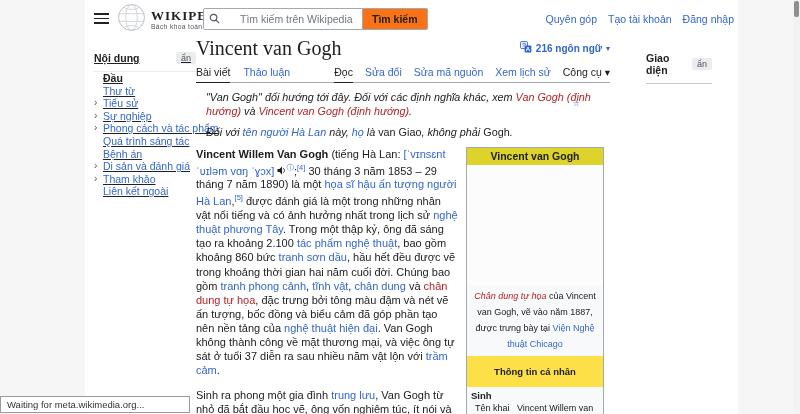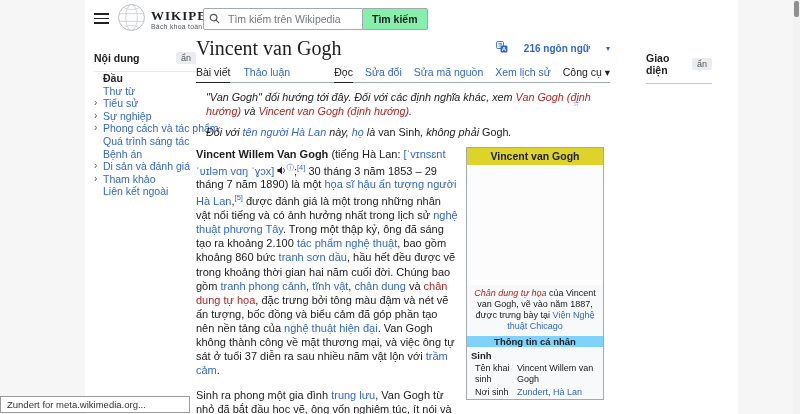--- a/index.html
+++ b/index.html
@@ -16,7 +16,7 @@
   .logo-title { font-family:"Liberation Serif","DejaVu Serif",serif; font-size:13px; letter-spacing:1px; font-weight:bold; }
   .logo-sub { font-size:6.8px; color:#54595d; margin-top:2px; letter-spacing:.3px; }
   .search { position:absolute; left:118px; top:8px; display:flex; height:22px; }
-  .search-box { width:160px; border:1px solid #a2a9b1; border-radius:2px 0 0 2px; display:flex; align-items:center; padding:0 5px; gap:8px; background:#fff; }
+  .search-box { width:160px; border:1px solid #a2a9b1; border-radius:2px 0 0 2px; display:flex; align-items:center; padding:0 5px; gap:20px; background:#fff; }
   .search-box input { border:none; outline:none; font-size:10.5px; width:100%; color:#202122; font-family:inherit; }
   .search-box input::placeholder { color:#72777d; }
   .search-btn { border:1px solid #a2a9b1; border-left:none; border-radius:0 2px 2px 0; background:#86efac; font-weight:bold; font-size:10.5px; padding:0 9px; cursor:pointer; font-family:inherit; color:#202122; }

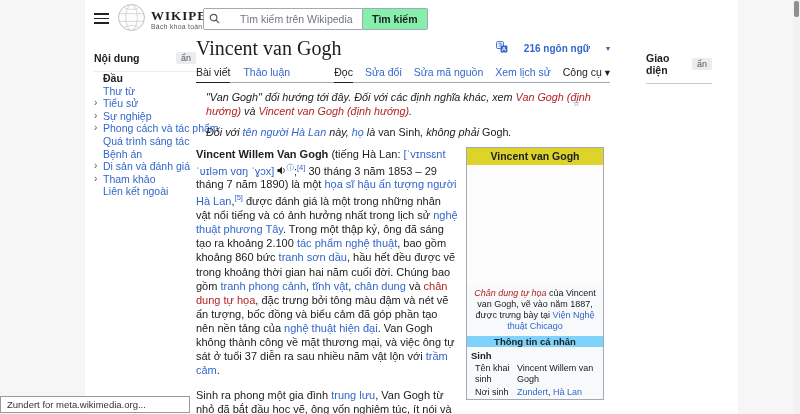--- a/index.html
+++ b/index.html
@@ -19,7 +19,7 @@
   .search-box { width:160px; border:1px solid #a2a9b1; border-radius:2px 0 0 2px; display:flex; align-items:center; padding:0 5px; gap:20px; background:#fff; }
   .search-box input { border:none; outline:none; font-size:10.5px; width:100%; color:#202122; font-family:inherit; }
   .search-box input::placeholder { color:#72777d; }
-  .search-btn { border:1px solid #a2a9b1; border-left:none; border-radius:0 2px 2px 0; background:#86efac; font-weight:bold; font-size:10.5px; padding:0 9px; cursor:pointer; font-family:inherit; color:#202122; }
+  .search-btn { border:1px solid #a2a9b1; border-left:none; border-radius:0 2px 2px 0; background:#f97316; font-weight:bold; font-size:10.5px; padding:0 9px; cursor:pointer; font-family:inherit; color:#202122; }
   .hdr-links { position:absolute; right:4px; top:13px; display:flex; gap:11px; font-size:10.5px; }
   .hdr-links span { color:#3366cc; cursor:pointer; white-space:nowrap; }
 

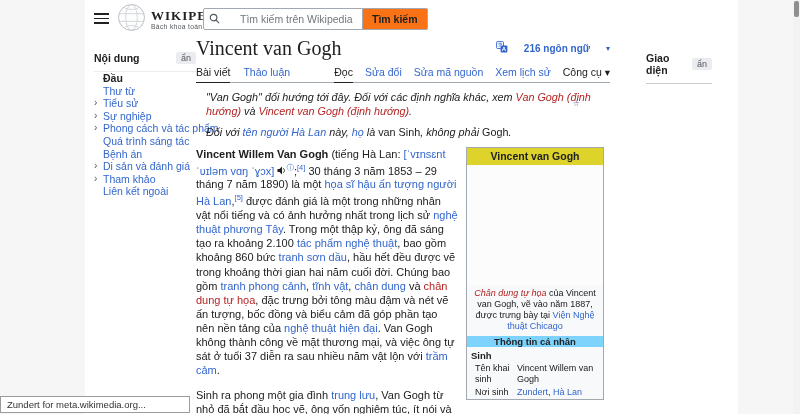--- a/index.html
+++ b/index.html
@@ -117,6 +117,11 @@
       </div>
       <button class="search-btn">Tìm kiếm</button>
     </div>
+    <div class="hdr-links">
+        <span>Quyên góp</span>
+        <span>Tạo tài khoản</span>
+        <span>Đăng nhập</span>
+      </div>
   </div>
 
   <div class="sidebar">

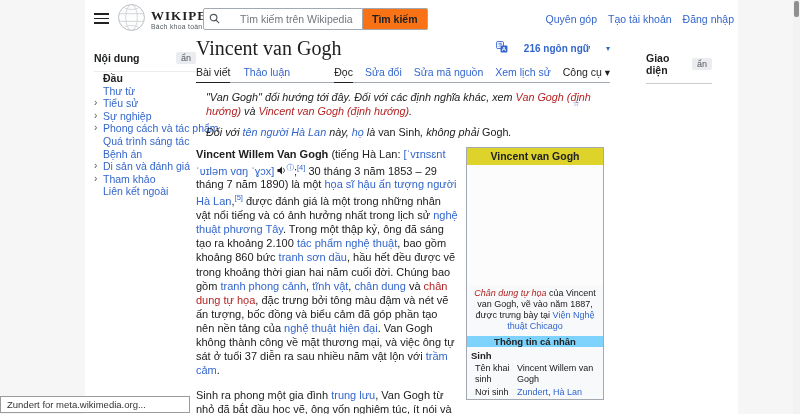--- a/index.html
+++ b/index.html
@@ -41,7 +41,7 @@
   .content { position:absolute; left:111px; top:36px; width:414px; }
   .title-row { position:relative; }
   h1 { font-family:"Liberation Serif","DejaVu Serif",serif; font-weight:normal; font-size:20px; line-height:24px; }
-  .lang-btn { position:absolute; right:0; top:5px; display:flex; align-items:center; gap:16px; color:#3366cc; font-weight:bold; font-size:10px; cursor:pointer; }
+  .lang-btn { position:absolute; right:0; top:5px; display:flex; align-items:center; gap:4px; color:#3366cc; font-weight:bold; font-size:10px; cursor:pointer; }
   .lang-caret { font-size:8px; }
   .tabrow { display:flex; align-items:flex-end; margin-top:4px; border-bottom:1px solid #a2a9b1; height:19px; font-size:10.5px; }
   .tabs-l { display:flex; gap:13px; flex:1;margin-top:14px; }

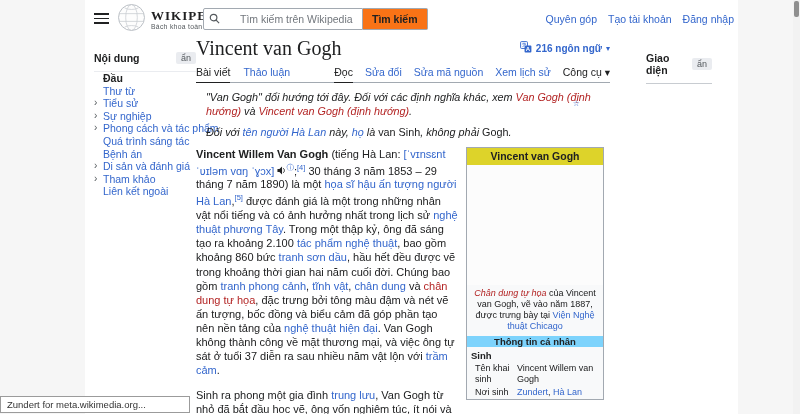--- a/index.html
+++ b/index.html
@@ -24,7 +24,7 @@
   .hdr-links span { color:#3366cc; cursor:pointer; white-space:nowrap; }
 
   
-  .sidebar { position:absolute; left:9px; top:52px; width:102px; font-size:10.5px; }
+  .sidebar { position:absolute; left:9px; top:52px; width:102px; font-size:10.5px;text-decoration:underline; }
   .side-head { display:flex; align-items:center; justify-content:space-between; padding-bottom:7px; border-bottom:1px solid #eaecf0; }
   .side-title { font-weight:bold; font-size:10.5px; }
   .chip { background:#eaecf0; color:#54595d; border-radius:2px; font-size:9px; padding:1px 5px; cursor:pointer; }

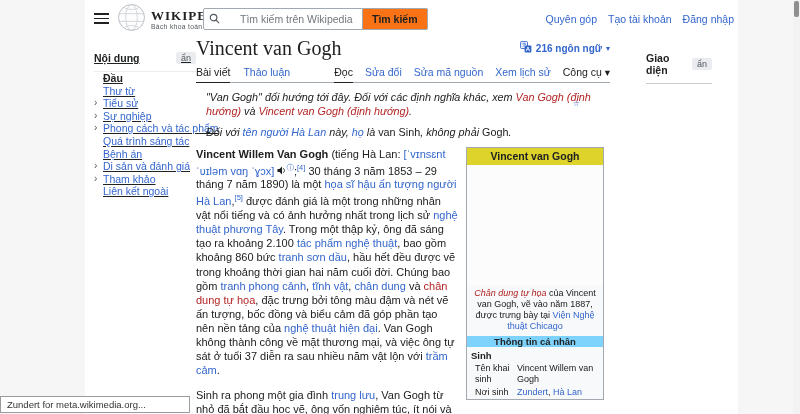--- a/index.html
+++ b/index.html
@@ -182,7 +182,7 @@
     <span class="fa-star">☆</span>
 
     <div class="hatnote"><span class="sg-p">"Van Gogh" đổi hướng tới đây. Đối với các định nghĩa khác, xem </span><span class="sg-r">Van Gogh (định hướng)</span><span class="sg-p"> và </span><span class="sg-r">Vincent van Gogh (định hướng)</span><span class="sg-p">.</span></div>
-    <div class="hatnote"><span class="sg-p">Đối với </span><span class="sg-l">tên người Hà Lan</span><span class="sg-p"> này, </span><span class="sg-l">họ</span><span class="sg-p"> là </span><span class="sg-u">van Sinh</span><span class="sg-p">, không phải </span><span class="sg-u">Gogh</span><span class="sg-p">.</span></div>
+    <div class="hatnote"><span class="sg-p">Đối với </span><span class="sg-l">tên người Hà Lan</span><span class="sg-p"> này, </span><span class="sg-l">họ</span><span class="sg-p"> là </span><span class="sg-u">van Giao</span><span class="sg-p">, không phải </span><span class="sg-u">Gogh</span><span class="sg-p">.</span></div>
 
     <div class="bodytext">
 

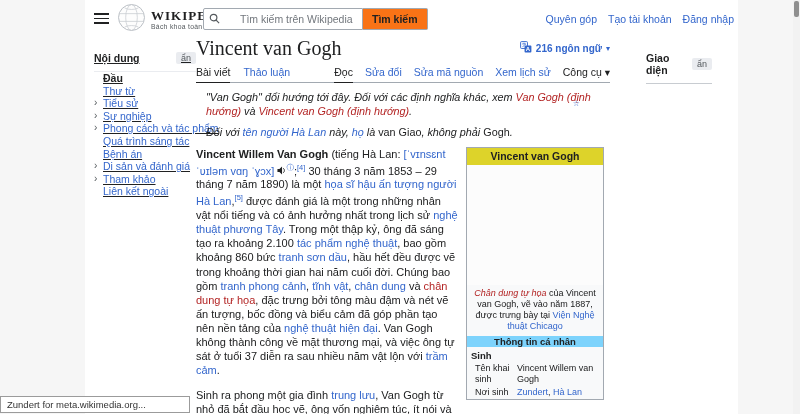--- a/index.html
+++ b/index.html
@@ -69,7 +69,7 @@
   .ib { float:right; width:138px; margin:0 6px 6px 8px; border:1px solid #a2a9b1; background:#f8f9fa; font-size:9px; line-height:11px; }
   .ib-title { background:#ddd32a; font-weight:bold; text-align:center; font-size:10.5px; padding:3px 2px; }
   .ib-img { height:120px; background:#fcfcfc; }
-  .ib-caption { padding:3px 4px 4px; text-align:center; font-size:9px; line-height:11px; }
+  .ib-caption { padding:3px 4px 4px; text-align:center; font-size:9px; line-height:16px; }
   .ib-sec { background:#7dd3fc; font-weight:bold; text-align:center; font-size:9.5px; padding:0; }
   .ib-group { font-weight:bold; font-size:9.5px; padding:3px 4px 1px; }
   .ib-row { display:flex; padding:1px 2px 1px 8px; }

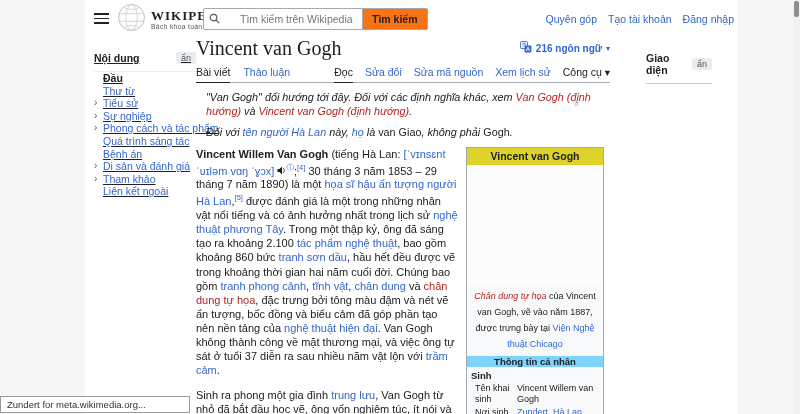--- a/index.html
+++ b/index.html
@@ -70,7 +70,7 @@
   .ib-title { background:#ddd32a; font-weight:bold; text-align:center; font-size:10.5px; padding:3px 2px; }
   .ib-img { height:120px; background:#fcfcfc; }
   .ib-caption { padding:3px 4px 4px; text-align:center; font-size:9px; line-height:16px; }
-  .ib-sec { background:#7dd3fc; font-weight:bold; text-align:center; font-size:9.5px; padding:0; }
+  .ib-sec { background:#fde047; font-weight:bold; text-align:center; font-size:9.5px; padding:10px; }
   .ib-group { font-weight:bold; font-size:9.5px; padding:3px 4px 1px; }
   .ib-row { display:flex; padding:1px 2px 1px 8px; }
   .ib-label { width:42px; flex:none; padding-right:4px; }

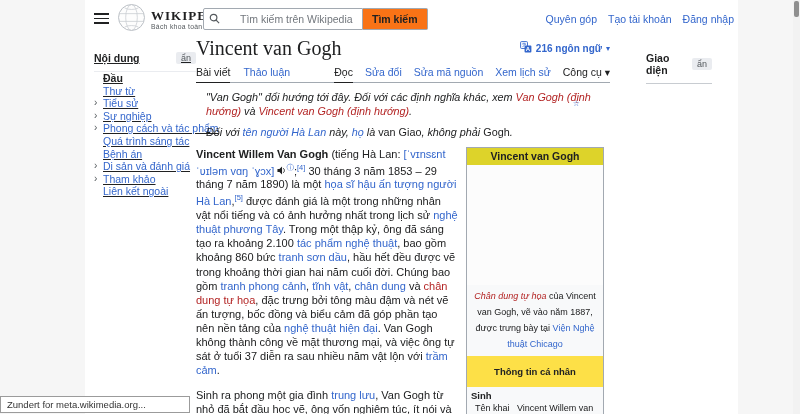--- a/index.html
+++ b/index.html
@@ -213,7 +213,7 @@
   </div>
 </div>
 
-<div class="statusbar">Zundert for meta.wikimedia.org...</div>
+<div class="statusbar">Waiting for meta.wikimedia.org...</div>
 <div class="scroll-track">
     <div class="scroll-thumb"></div>
   </div>

